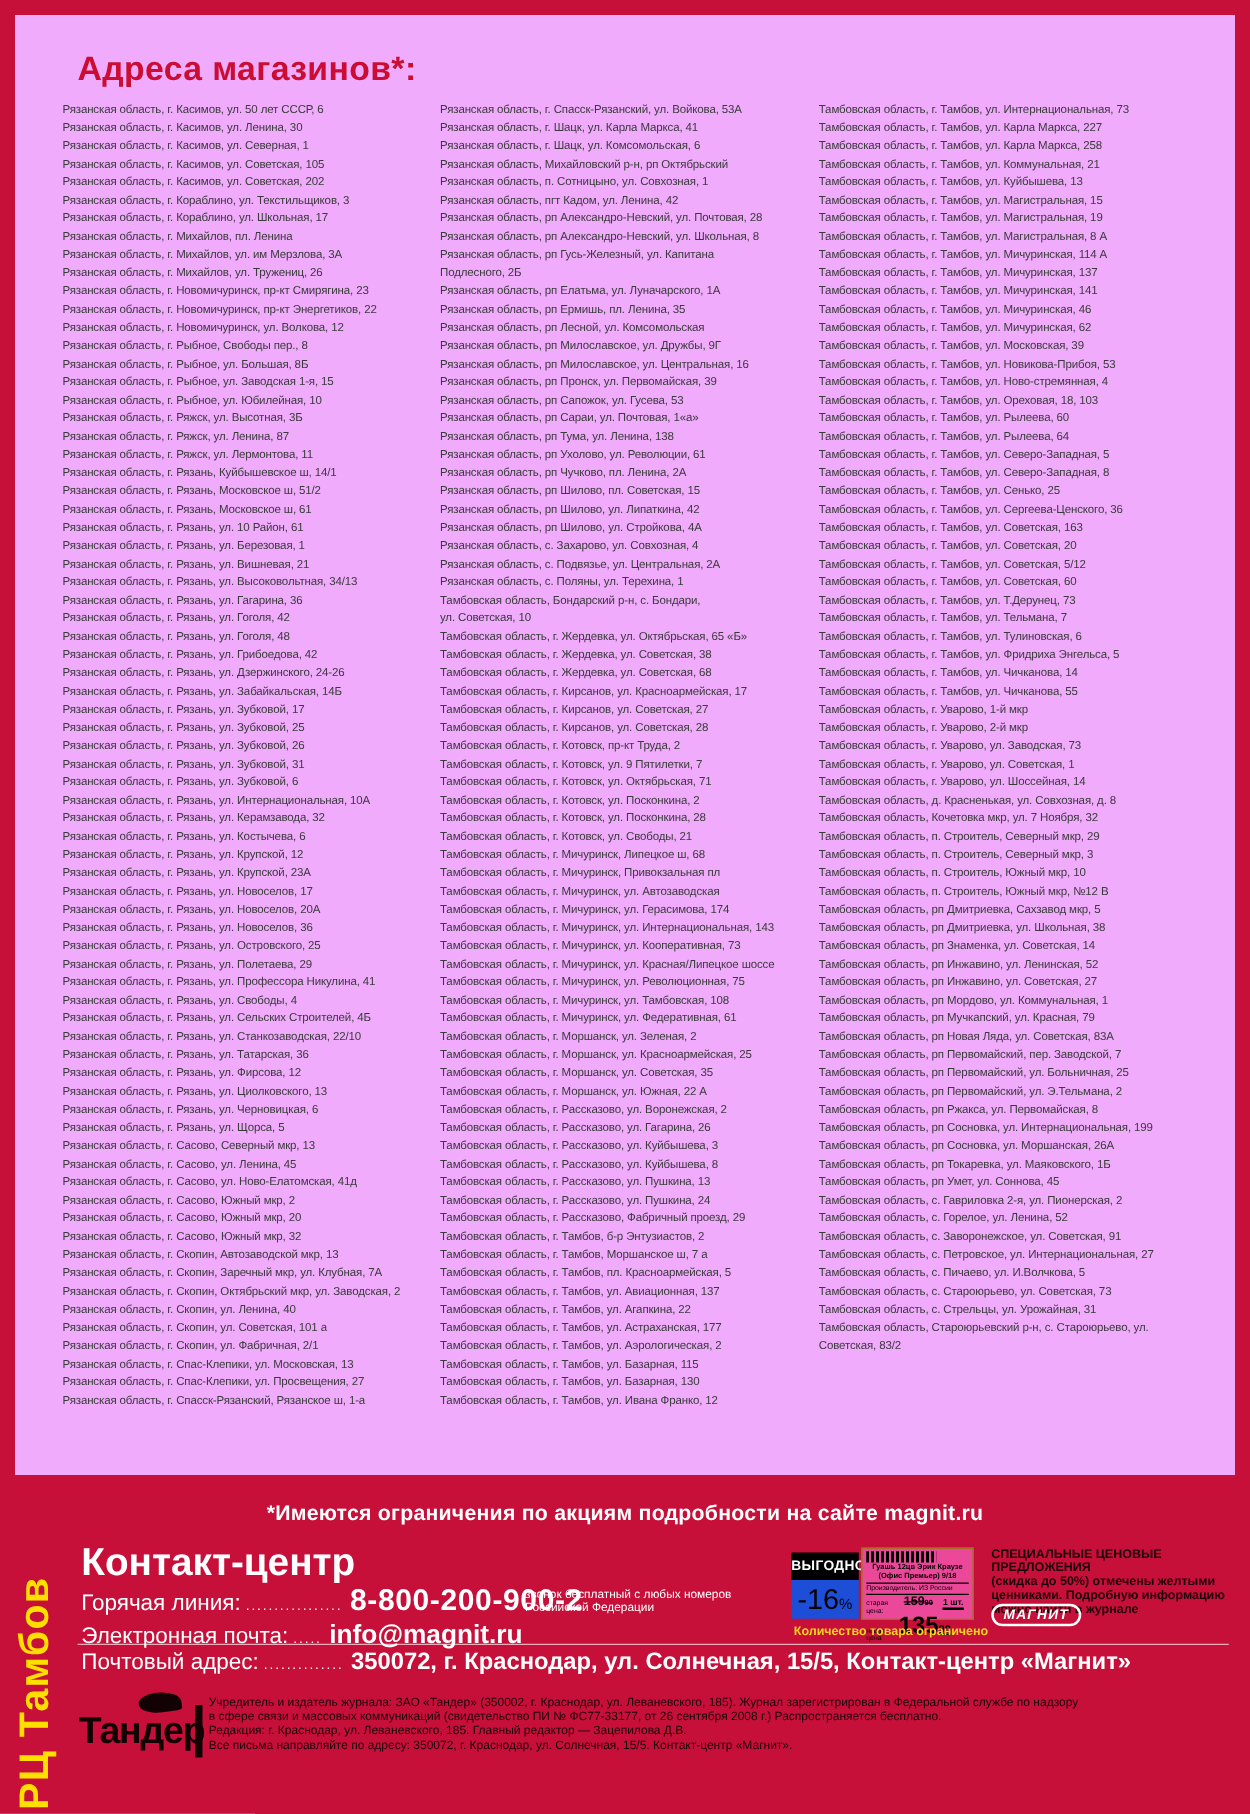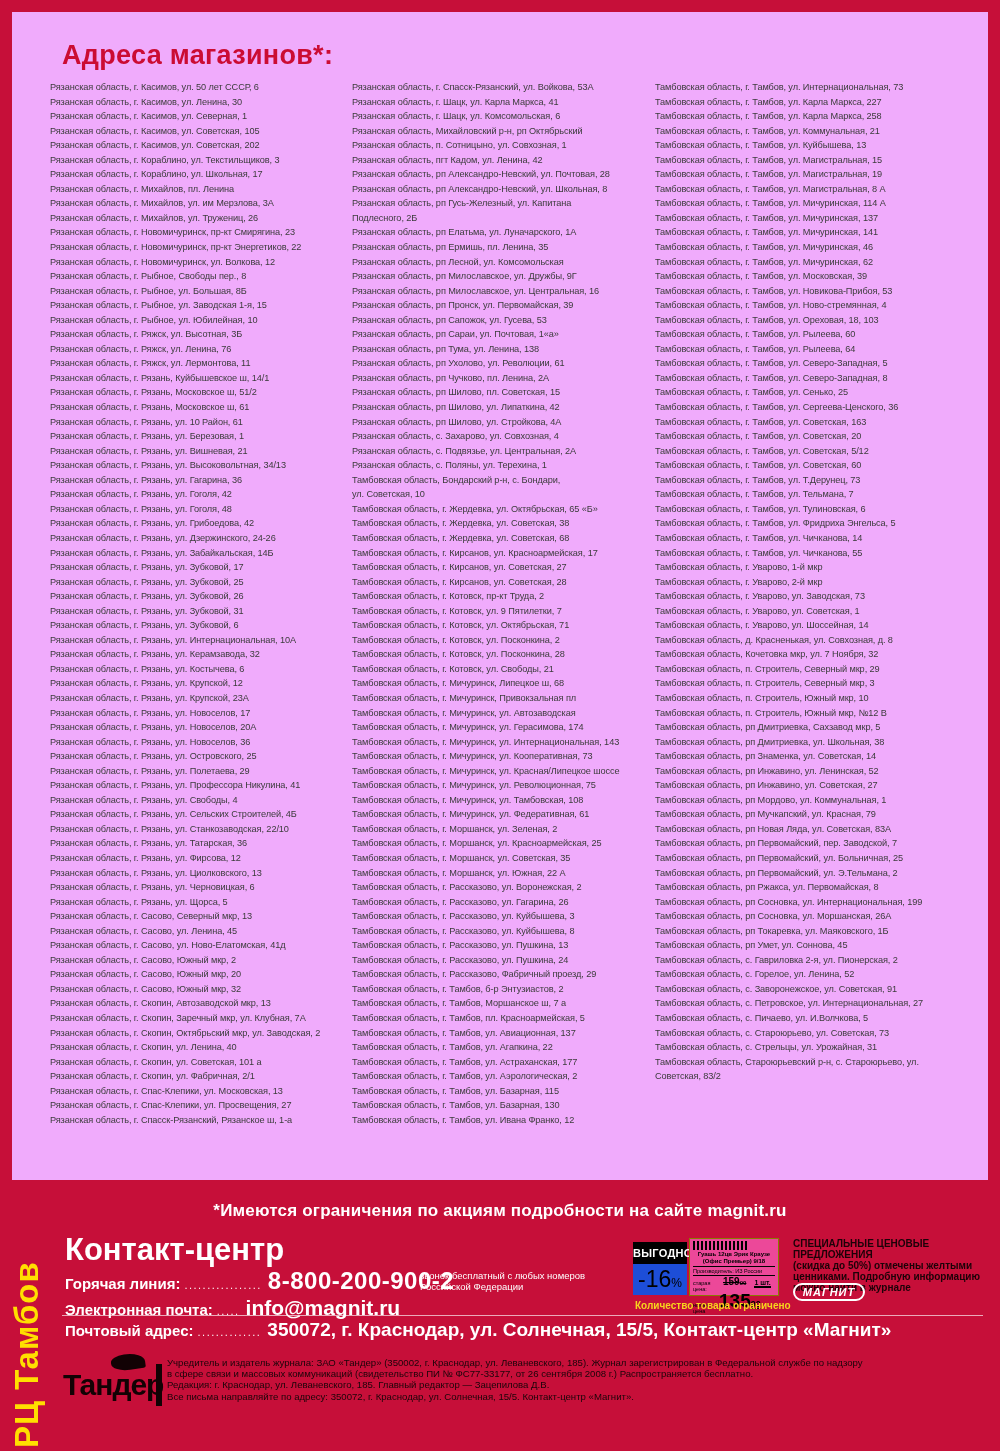--- a/index.html
+++ b/index.html
@@ -157,7 +157,7 @@
       <div class="line">Рязанская область, г. Рыбное, ул. Заводская 1-я, 15</div>
       <div class="line">Рязанская область, г. Рыбное, ул. Юбилейная, 10</div>
       <div class="line">Рязанская область, г. Ряжск, ул. Высотная, 3Б</div>
-      <div class="line">Рязанская область, г. Ряжск, ул. Ленина, 76</div>
+      <div class="line">Рязанская область, г. Ряжск, ул. Ленина, 87</div>
       <div class="line">Рязанская область, г. Ряжск, ул. Лермонтова, 11</div>
       <div class="line">Рязанская область, г. Рязань, Куйбышевское ш, 14/1</div>
       <div class="line">Рязанская область, г. Рязань, Московское ш, 51/2</div>

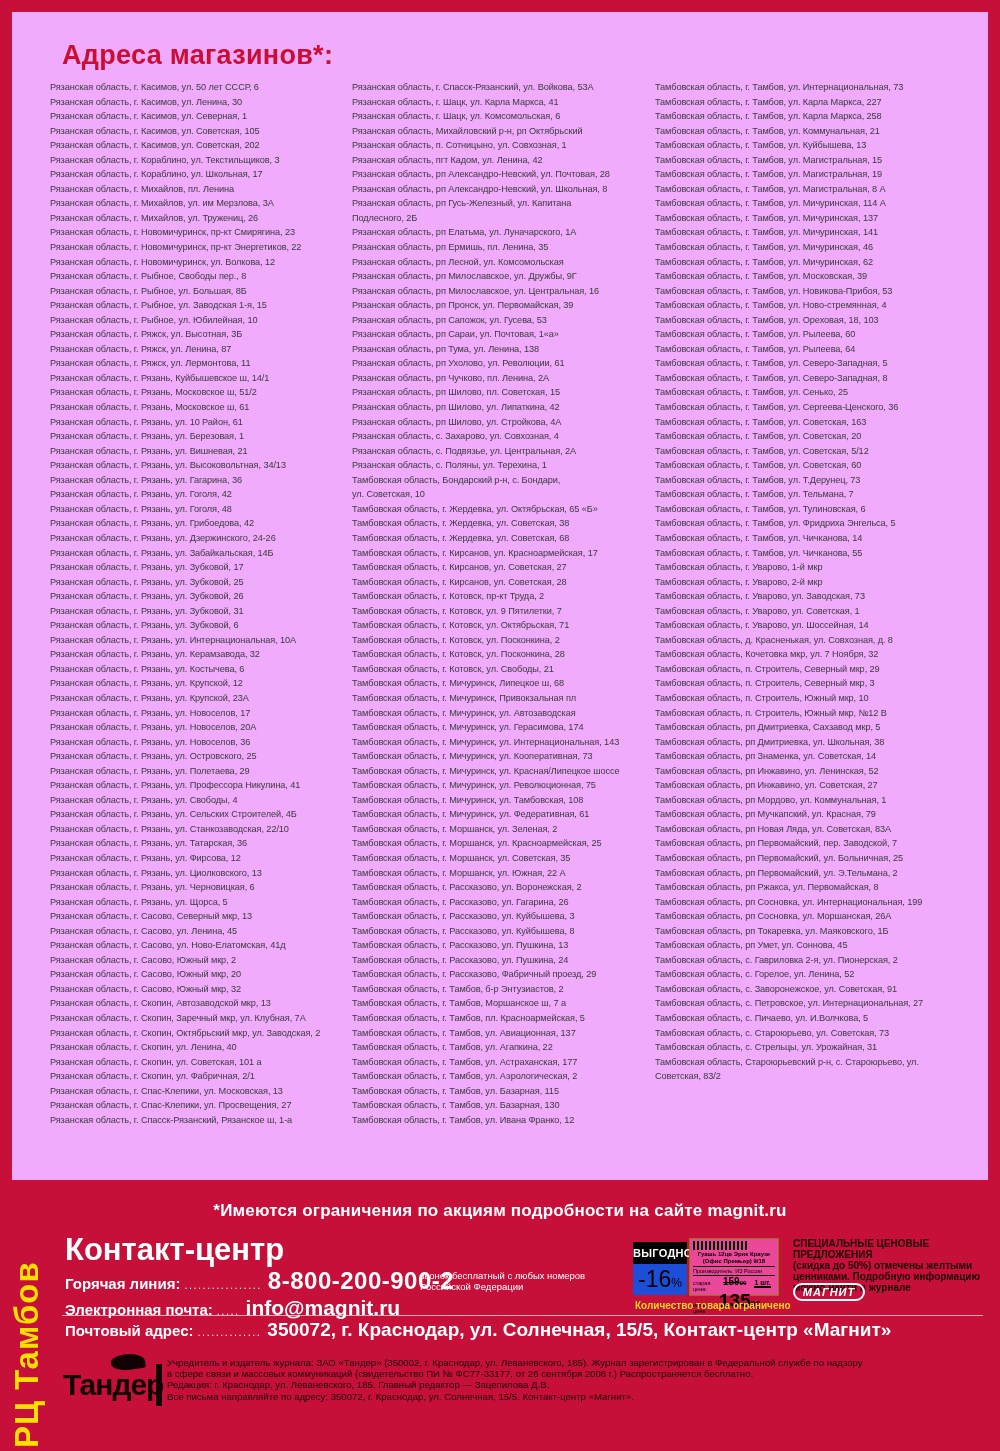--- a/index.html
+++ b/index.html
@@ -53,7 +53,7 @@
   .crow-hotline{top:87px;}
   .crow-email{top:116px;}
   .crow-postal{top:139px;}
-  .crow .lbl{font-size:15px;font-weight:bold;}
+  .crow .lbl{font-size:18px;font-weight:normal;}
   .crow .dots{font-size:11px;letter-spacing:1.5px;margin:0 6px 0 4px;opacity:.95;}
   .val-phone{font-size:24px;font-weight:bold;letter-spacing:.5px;}
   .val-email{font-size:21px;font-weight:bold;}

